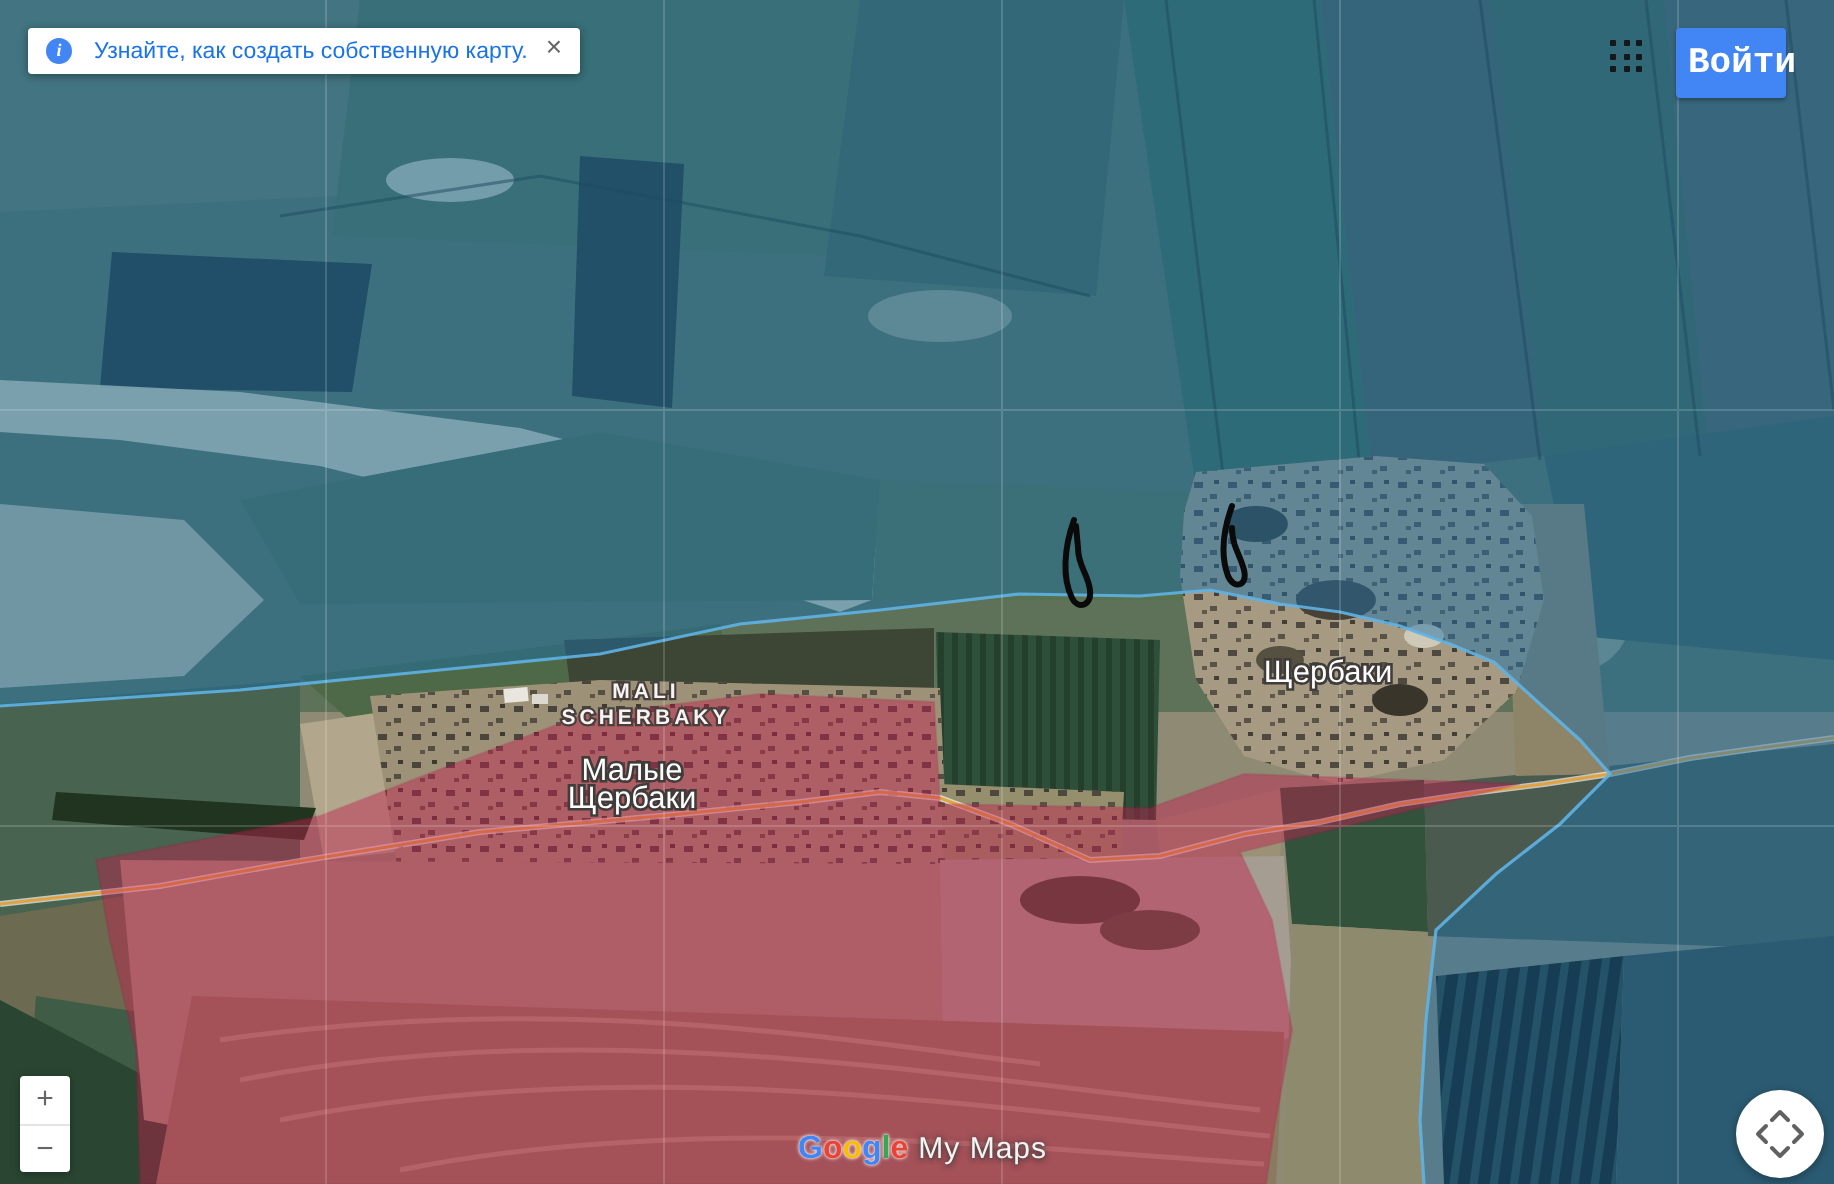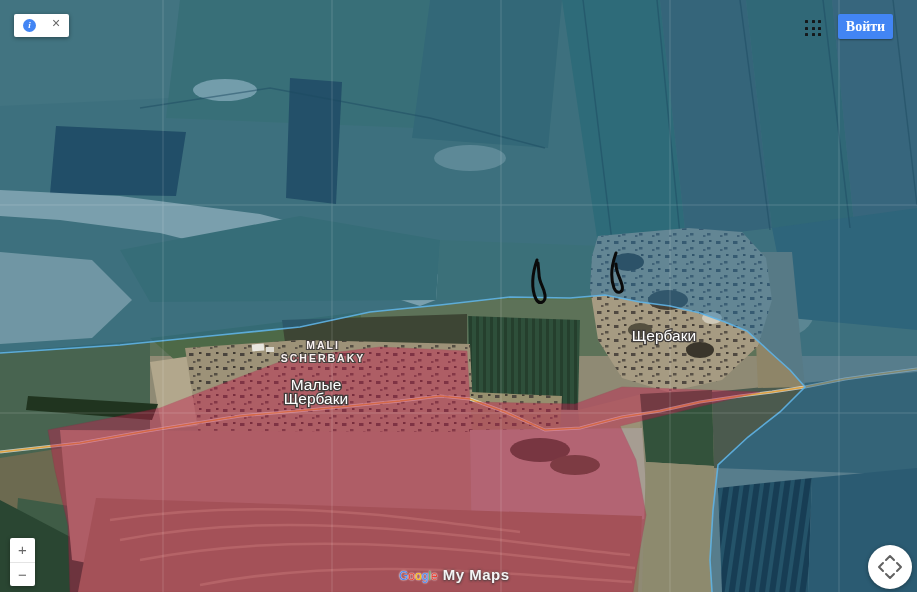--- a/index.html
+++ b/index.html
@@ -200,6 +200,7 @@
 
   <div class="banner">
     <span class="info-icon">i</span>
+    <a class="banner-link">Узнайте, как создать собственную карту.</a>
     <span class="banner-close">×</span>
   </div>
 

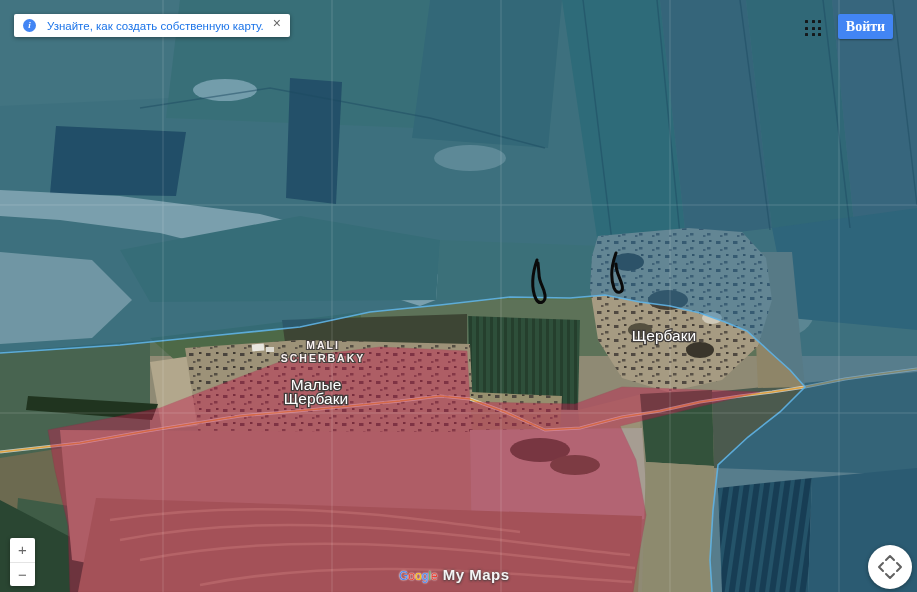--- a/index.html
+++ b/index.html
@@ -29,9 +29,9 @@
   .apps-btn{position:absolute;left:805px;top:20px;width:17px;height:17px;display:grid;
             grid-template-columns:repeat(3,1fr);gap:3px;cursor:pointer;z-index:5;}
   .apps-btn span{width:3px;height:3px;background:#15181b;border-radius:.5px;}
-  .signin{position:absolute;left:838px;top:14px;width:55px;height:25px;background:#4285f4;
-          color:#fff;border:none;border-radius:2px;font-family:Liberation Serif, serif;
-          font-size:14px;font-weight:700;box-shadow:0 1px 2px rgba(0,0,0,.35);
+  .signin{position:absolute;left:838px;top:14px;width:55px;height:35px;background:#4285f4;
+          color:#fff;border:none;border-radius:2px;font-family:Liberation Mono, monospace;
+          font-size:18px;font-weight:700;box-shadow:0 1px 2px rgba(0,0,0,.35);
           cursor:pointer;z-index:5;}
 
   

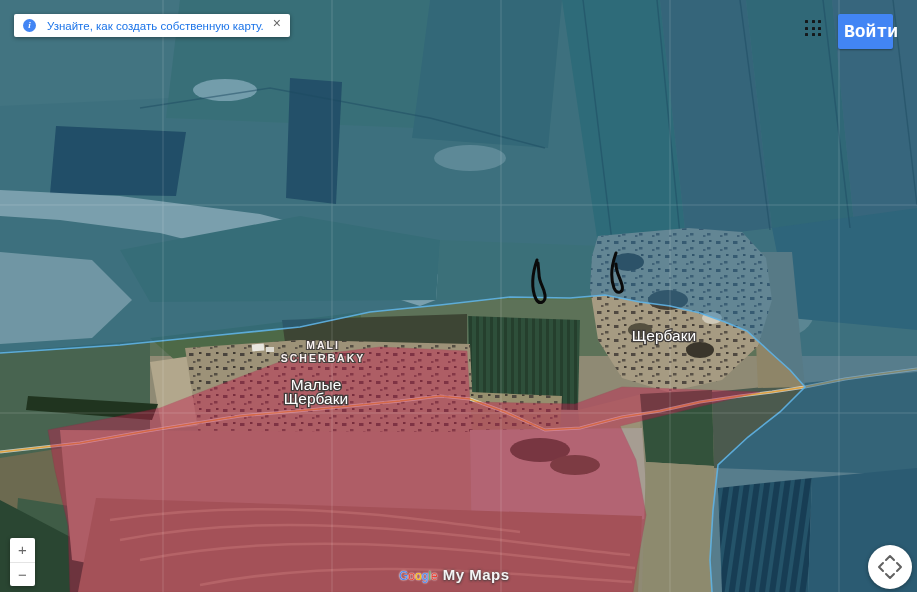--- a/index.html
+++ b/index.html
@@ -48,7 +48,7 @@
 
   
   .wm{position:absolute;left:399px;top:566px;display:flex;align-items:baseline;z-index:5;cursor:pointer;}
-  .wm .gword{font-size:12px;font-weight:400;letter-spacing:0;
+  .wm .gword{font-size:16px;font-weight:700;letter-spacing:0;
              text-shadow:0 0 2px rgba(255,255,255,.95),0 0 1px rgba(255,255,255,.9);}
   .wm .g0,.wm .g3{color:#4285F4;}
   .wm .g1,.wm .g5{color:#EA4335;}

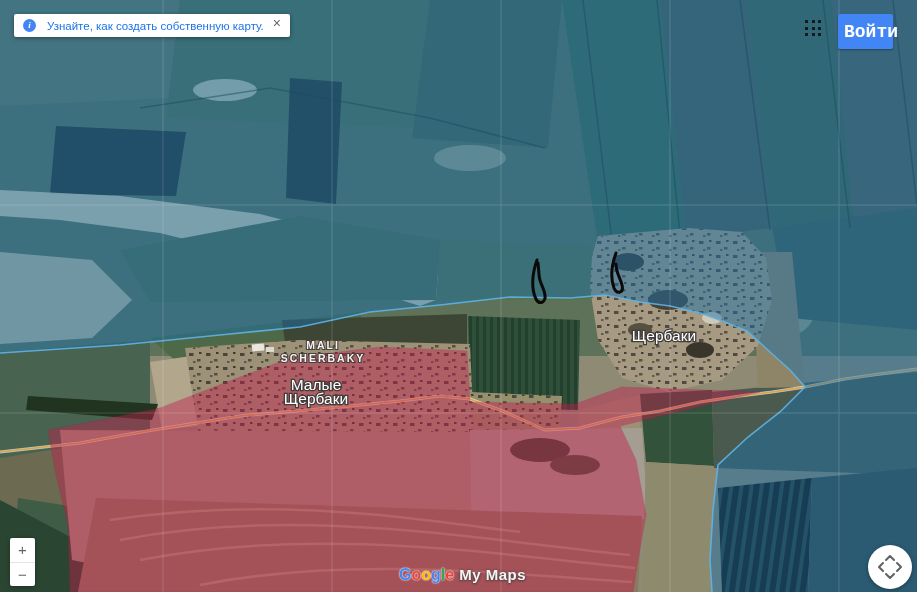--- a/index.html
+++ b/index.html
@@ -54,7 +54,7 @@
   .wm .g1,.wm .g5{color:#EA4335;}
   .wm .g2{color:#FBBC05;}
   .wm .g4{color:#34A853;}
-  .wm .suffix{margin-left:5px;font-size:15px;font-weight:700;color:#f4f4f4;letter-spacing:.5px;
+  .wm .suffix{margin-left:5px;font-size:15px;font-weight:400;color:#f4f4f4;letter-spacing:.5px;
               text-shadow:0 0 3px rgba(60,60,60,.85),0 1px 2px rgba(60,60,60,.7);}
 </style>
 </head>

